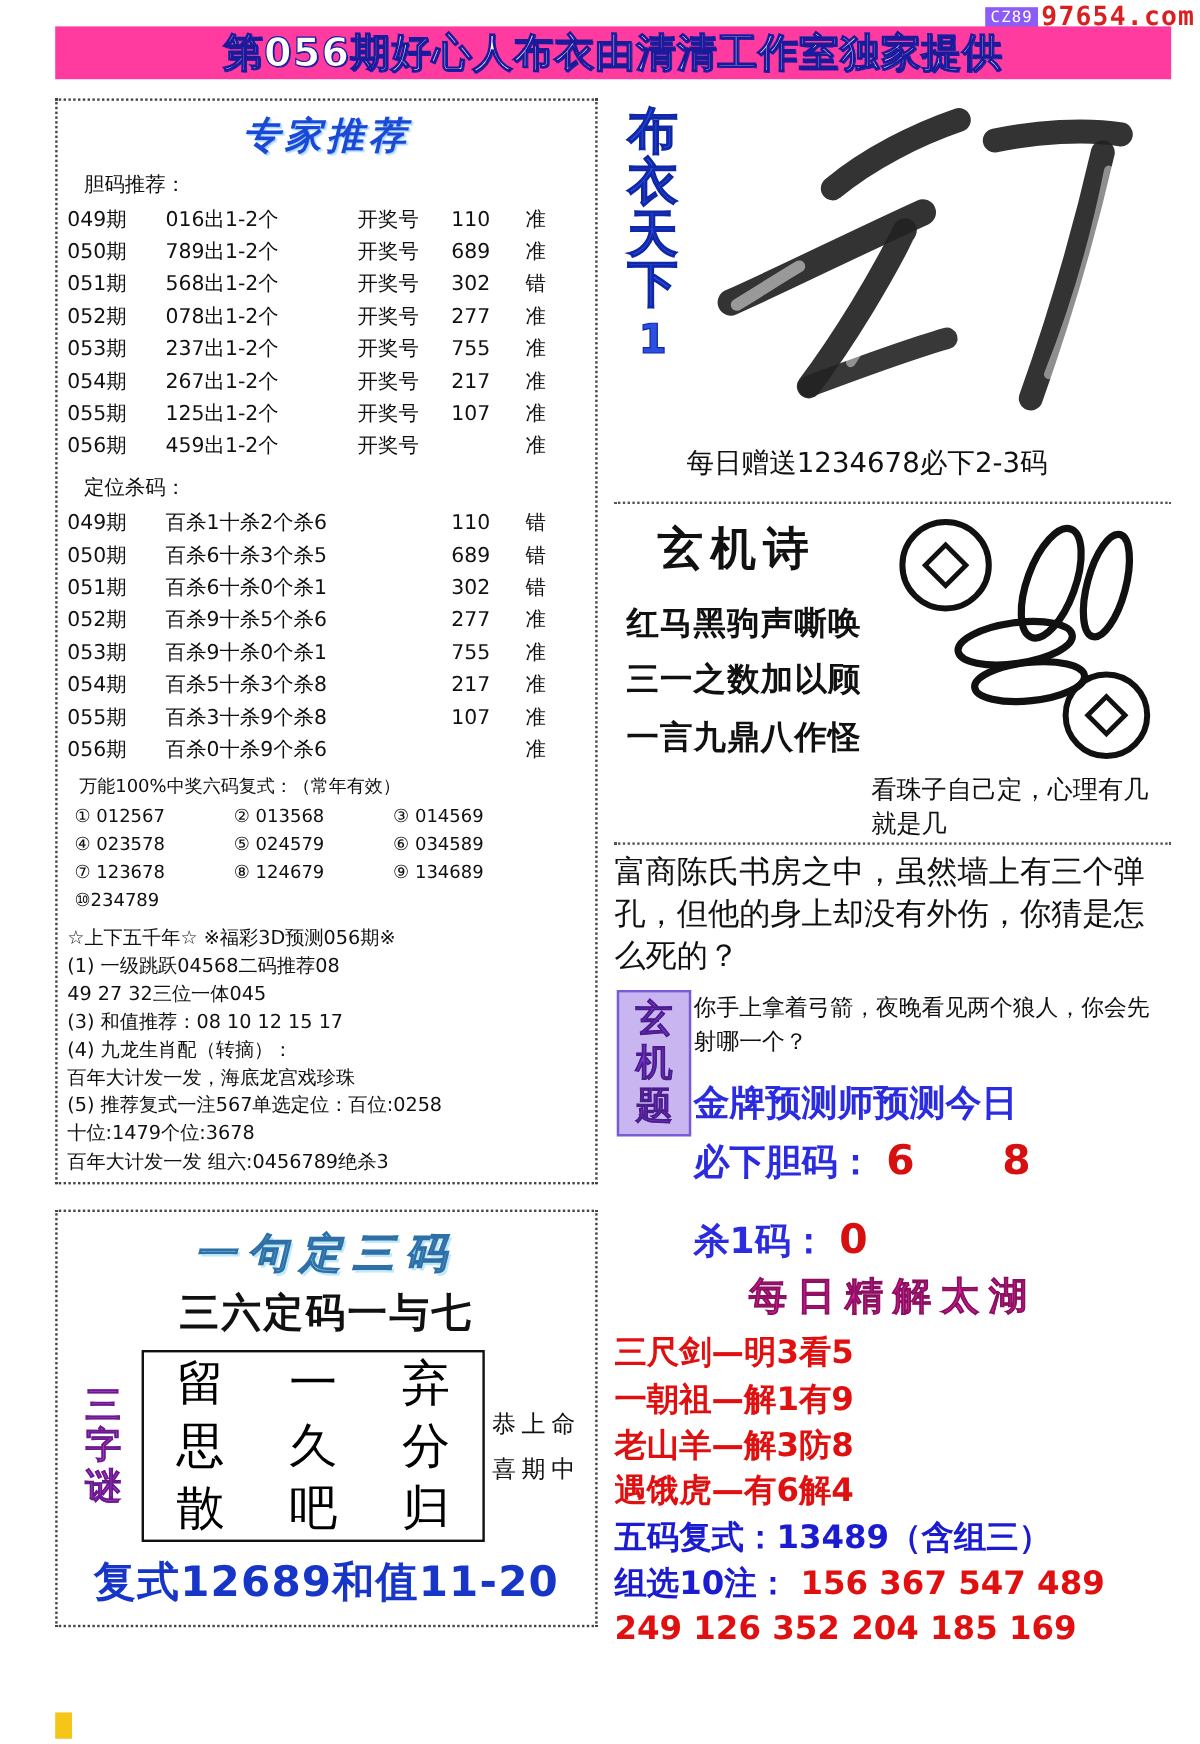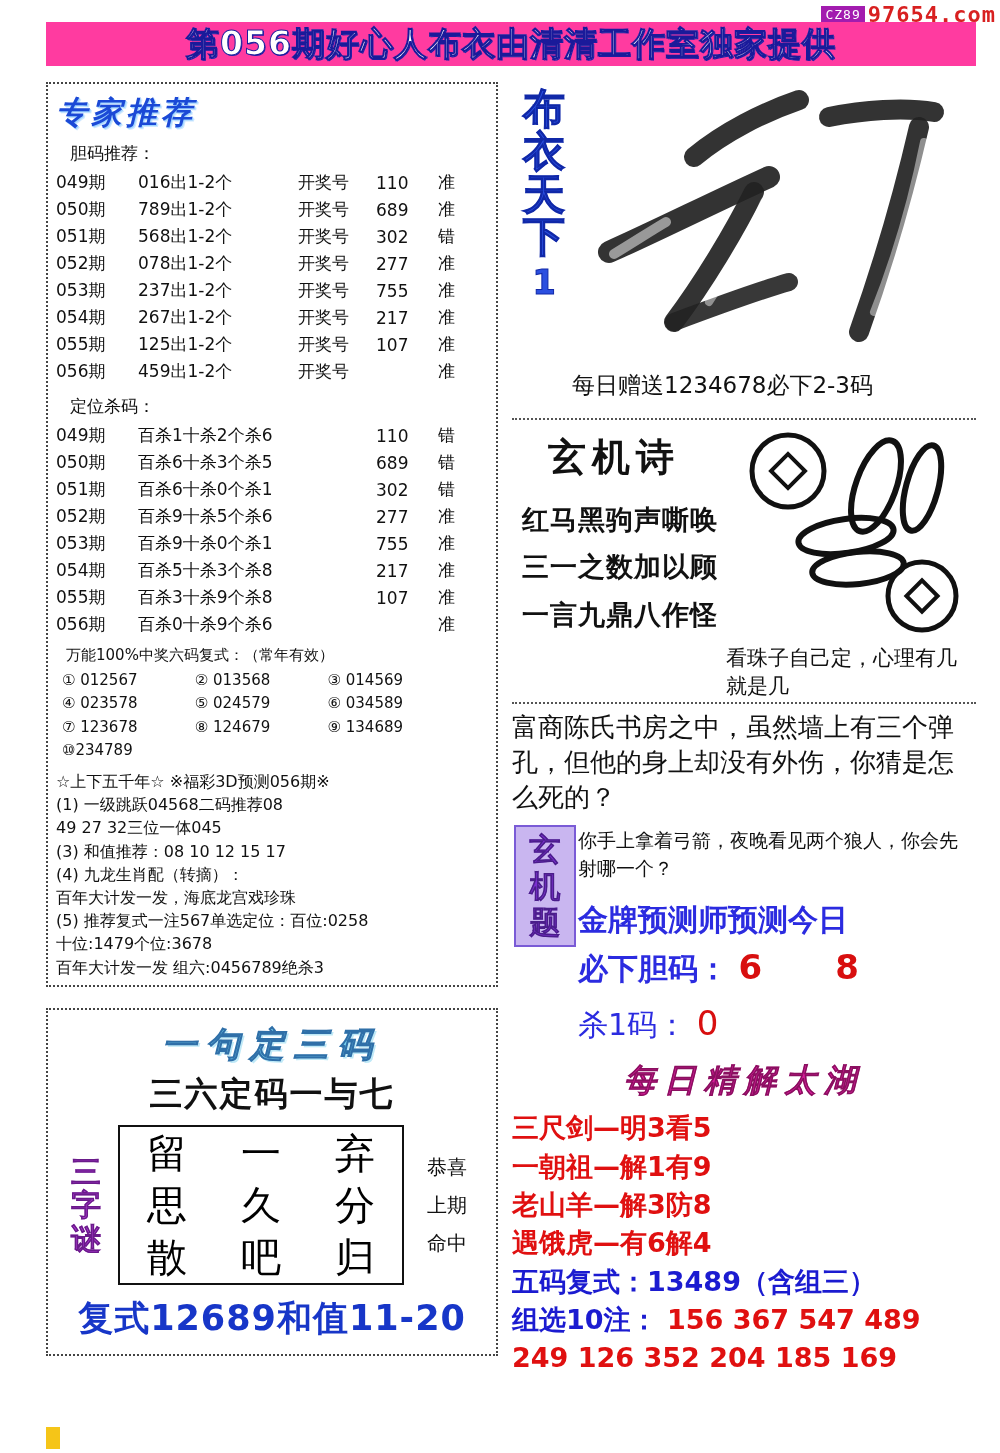--- a/index.html
+++ b/index.html
@@ -16,7 +16,7 @@
     position:absolute;top:2px;right:4px;display:flex;align-items:center;gap:3px;
   }
   .wm-tag{
-    background:#a21caf;color:#fff;font-size:13px;padding:1px 4px;letter-spacing:1px;
+    background:#8b5cf6;color:#fff;font-size:13px;padding:1px 4px;letter-spacing:1px;
     font-family:"DejaVu Sans Mono","Liberation Mono",monospace;
   }
   .wm-num{

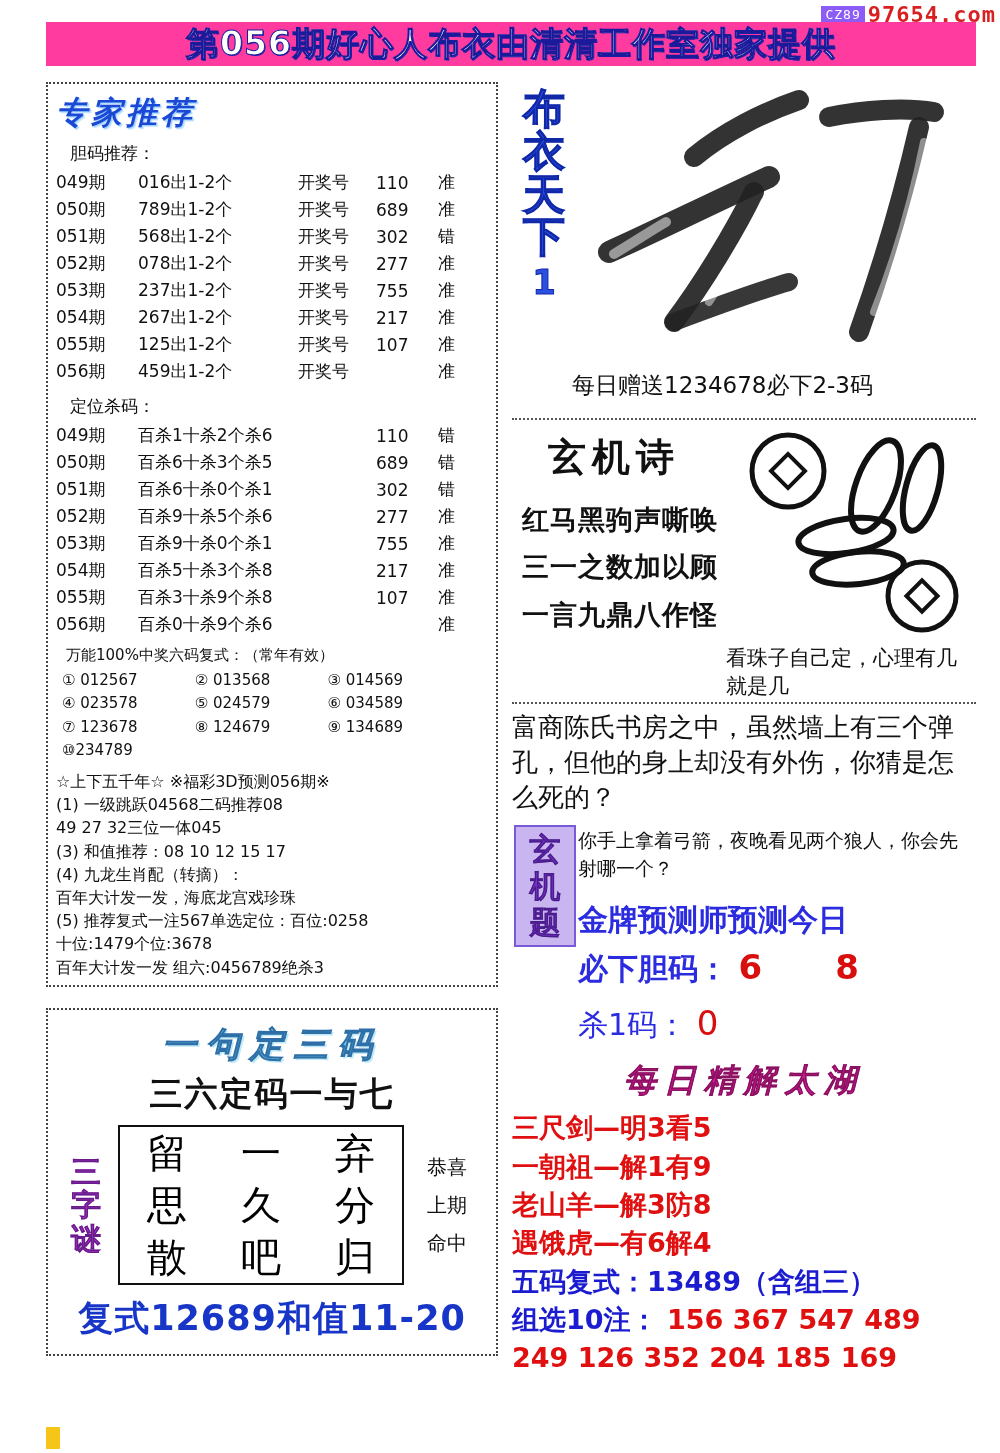--- a/index.html
+++ b/index.html
@@ -46,7 +46,7 @@
     background:#fff;
   }
   .title-expert{
-    font-size:31px;font-weight:bold;color:#1b49d6;
+    text-align:center;font-size:31px;font-weight:bold;color:#1b49d6;
     letter-spacing:4px;margin:2px 0 8px 0;
     text-shadow:1px 1px 0 #9fd4ff, 2px 2px 0 #cfe8ff;
     font-style:italic;

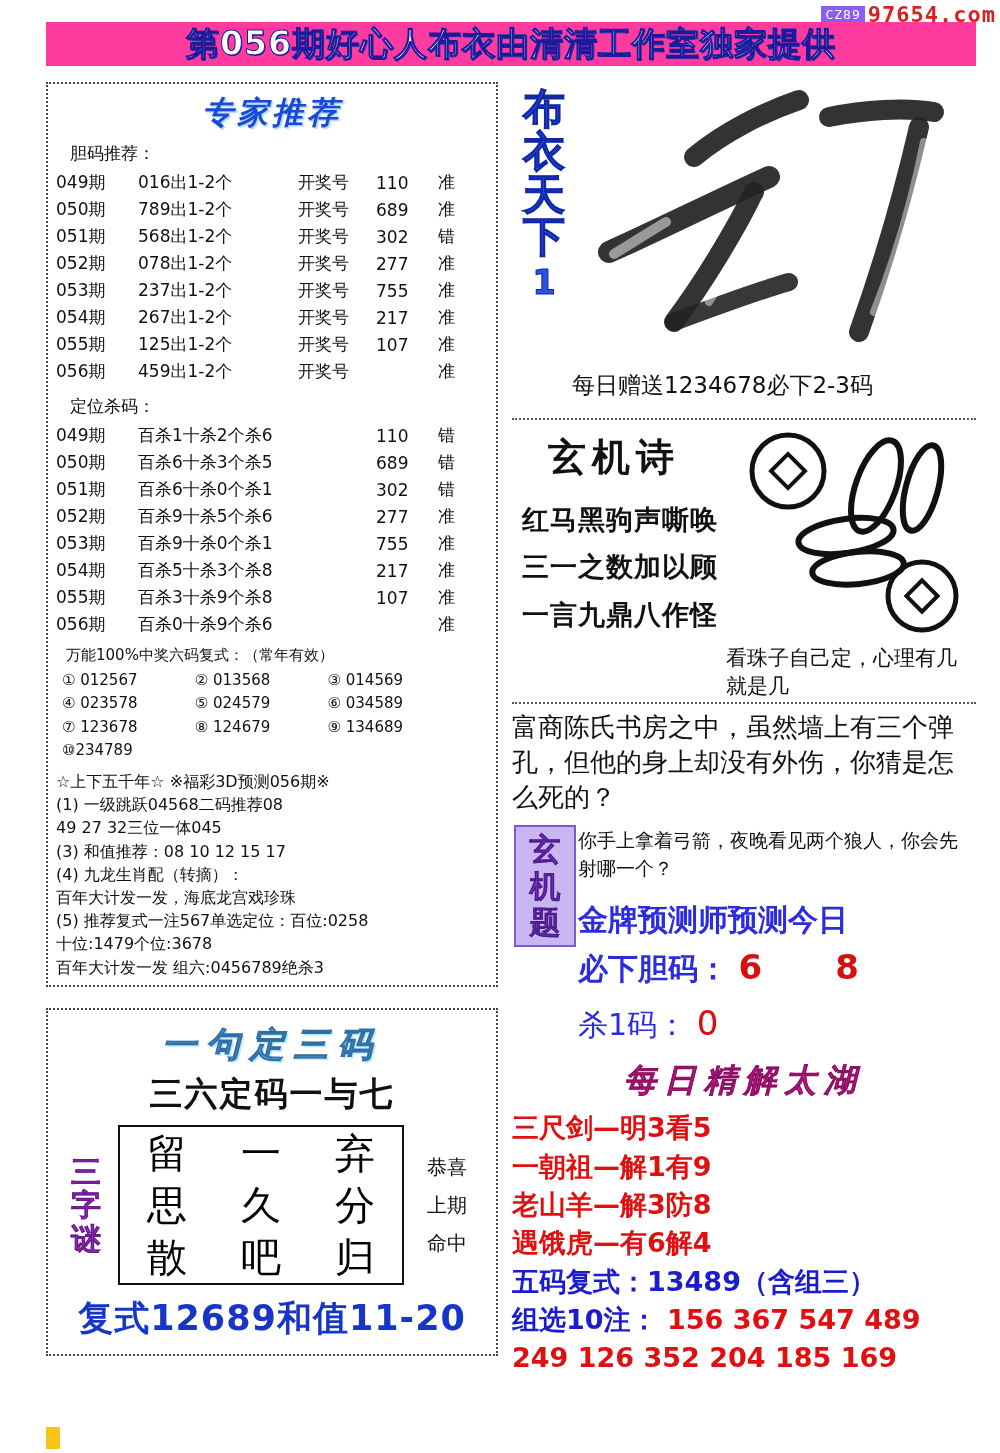--- a/index.html
+++ b/index.html
@@ -160,7 +160,7 @@
   }
   .xuanji-gold .big{color:#d80f0f;font-size:34px;}
   .xuanji-kill{
-    position:absolute;left:66px;top:178px;font-size:30px;color:#2b2be0;font-weight:normal;
+    position:absolute;left:66px;top:188px;font-size:30px;color:#2b2be0;font-weight:bold;
   }
   .xuanji-kill .big{color:#d80f0f;font-size:34px;}
 

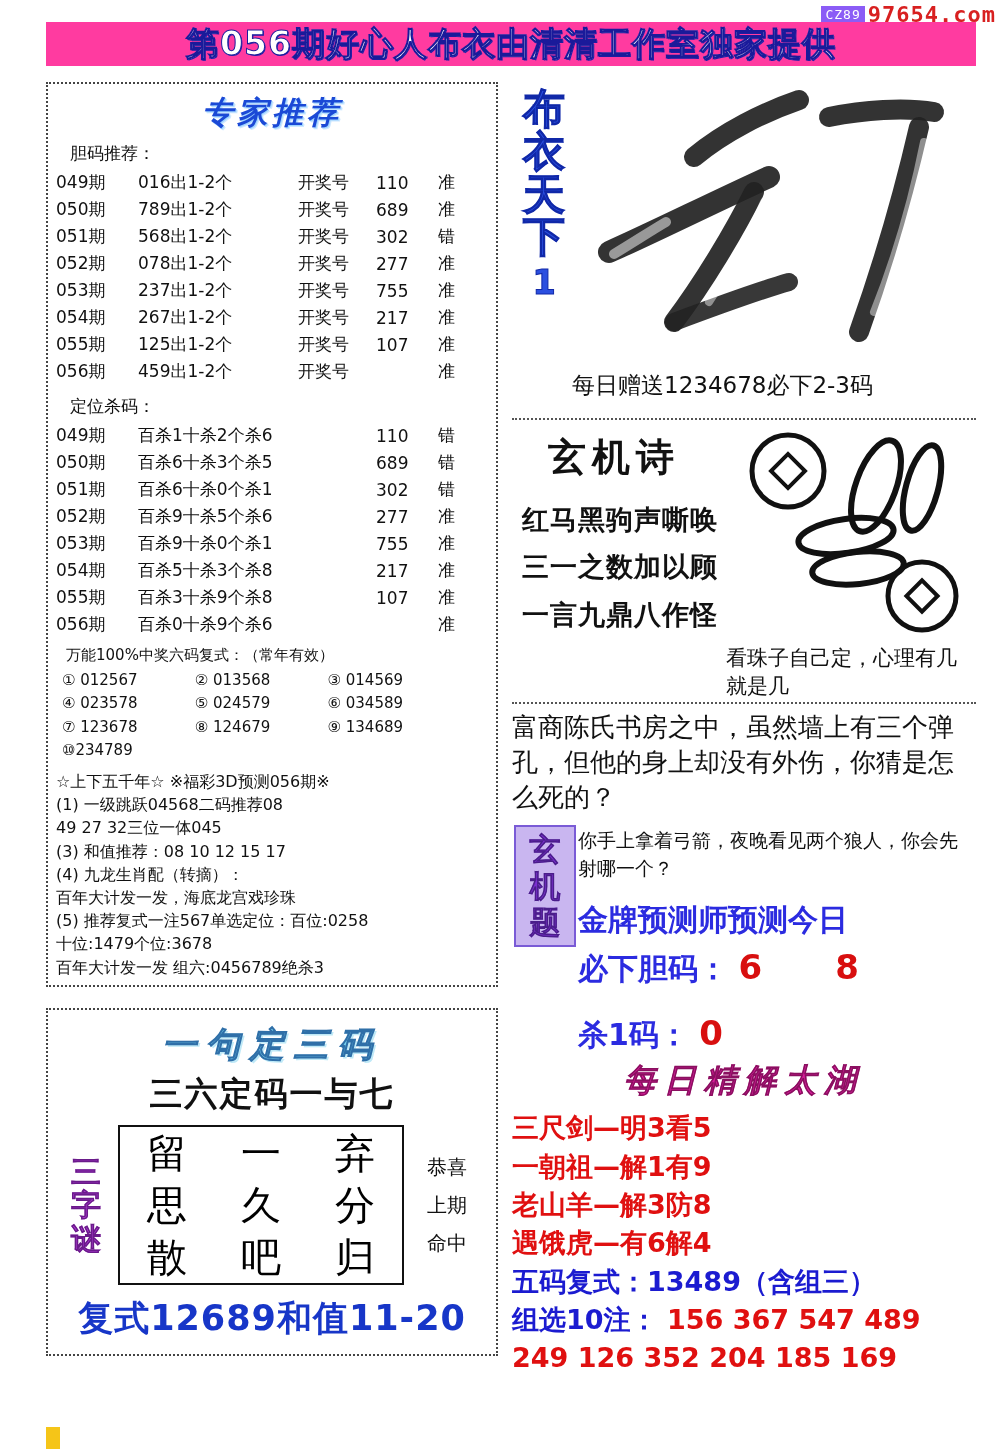--- a/index.html
+++ b/index.html
@@ -167,7 +167,7 @@
   .taihu-title{
     text-align:center;font-size:32px;font-weight:bold;color:#d81b9a;
     letter-spacing:8px;margin:4px 0 6px 0;
-    -webkit-text-stroke:0.5px #8a1060;font-style:italic;
+    -webkit-text-stroke:0.5px #8a1060;
   }
   .taihu-lines{font-size:27px;color:#e01010;line-height:1.42;font-weight:bold;}
   .taihu-lines .blue{color:#1b1bd0;}

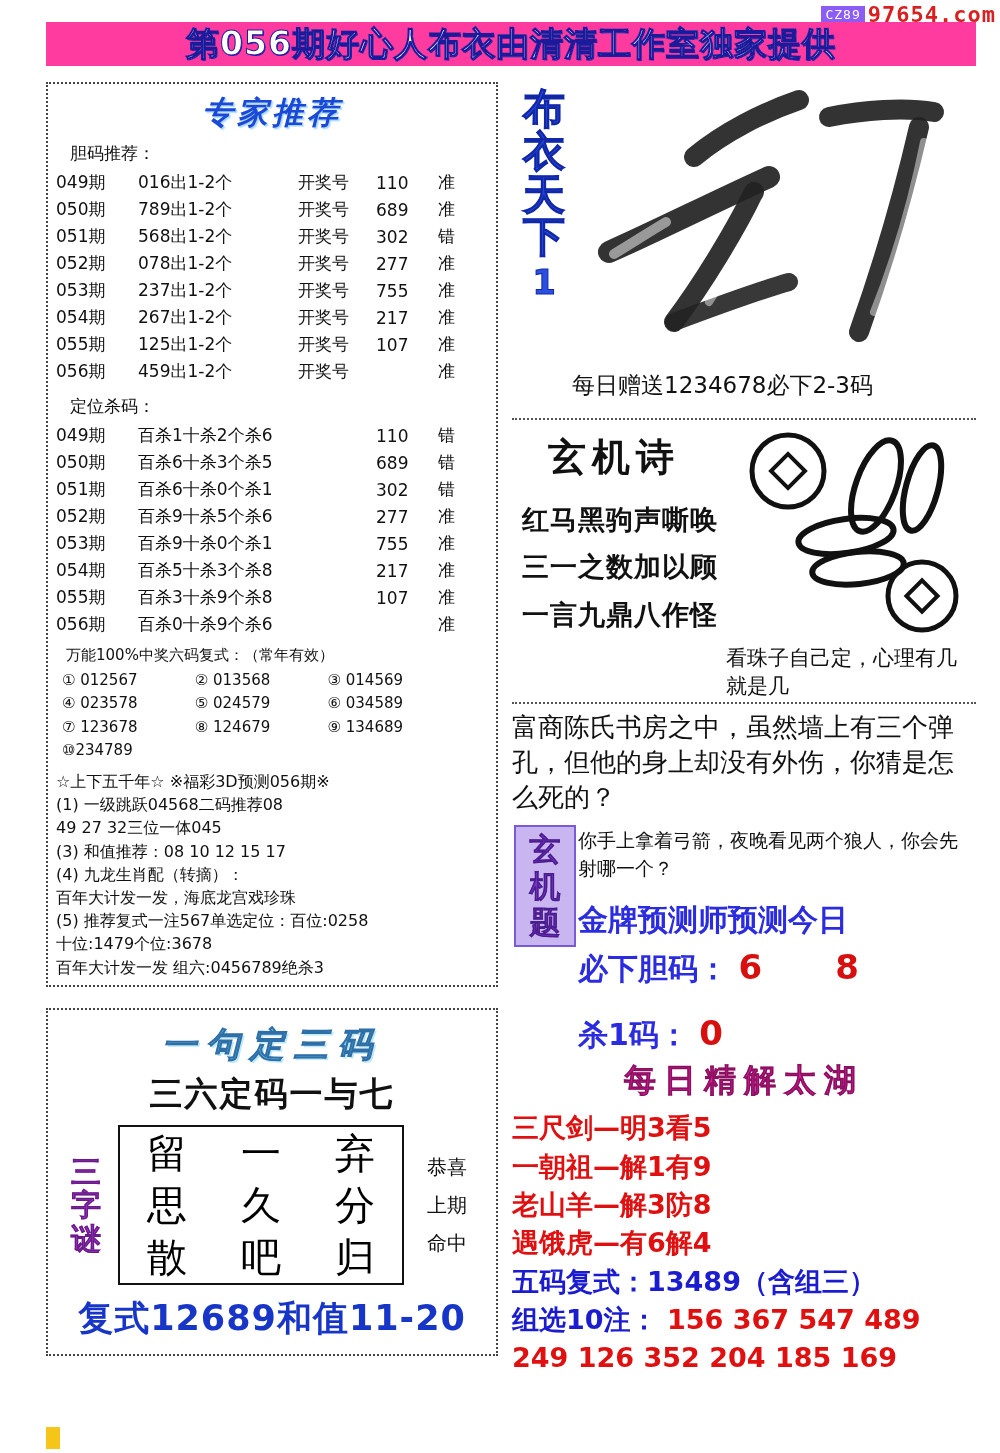--- a/index.html
+++ b/index.html
@@ -92,7 +92,7 @@
   }
   .riddle-grid div{padding:1px 0;}
   .riddle-right{
-    width:74px;font-size:20px;color:#111;display:flex;flex-direction:column;
+    width:74px;font-size:20px;color:#111;display:flex;flex-direction:row;
     justify-content:center;align-items:center;line-height:1.9;
   }
   .fushi{

